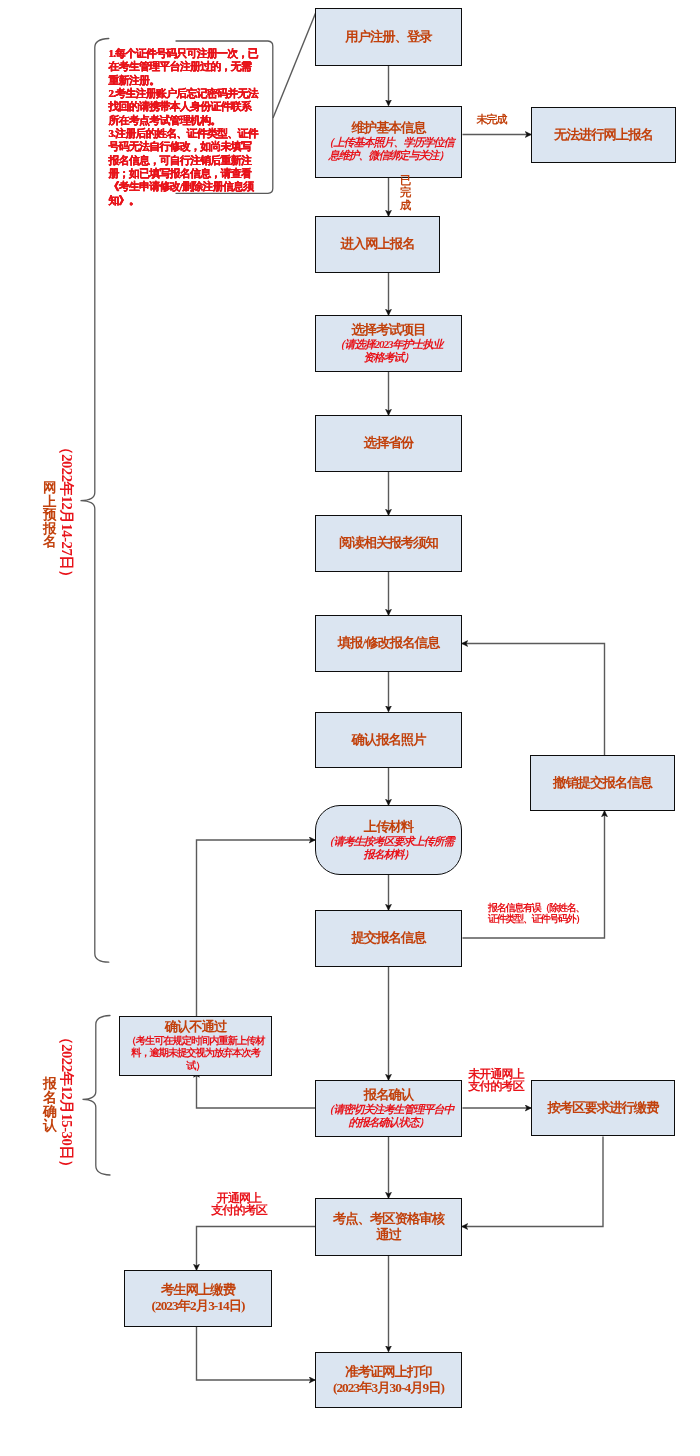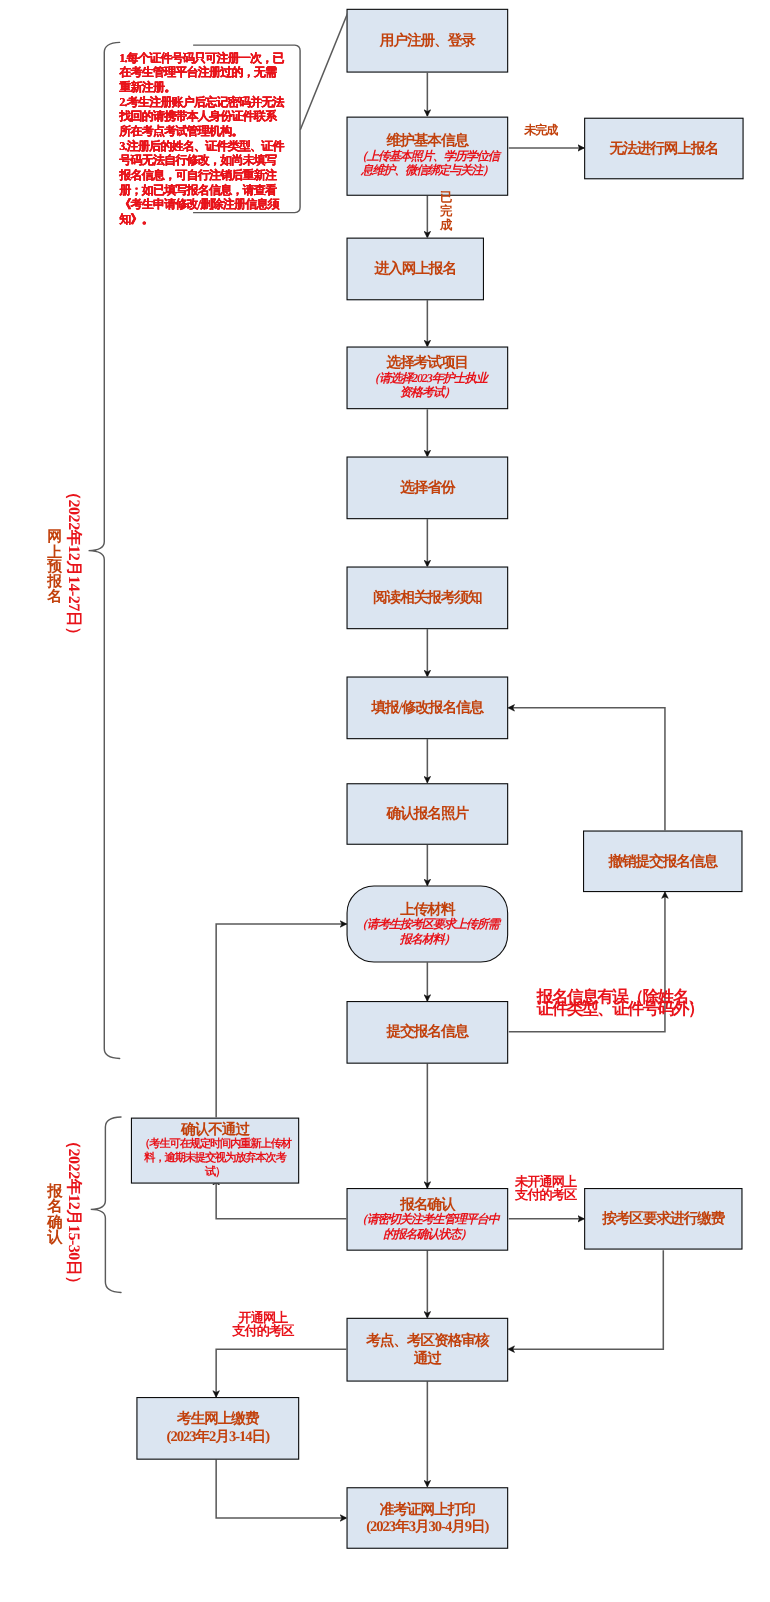--- a/index.html
+++ b/index.html
@@ -175,7 +175,7 @@
 
   <div class="lblk bk" style="left:474px;top:113px;width:35px;font-size:11px;letter-spacing:-1px;">未完成</div>
   <div class="vtxt lblk bk" style="left:400px;top:174px;font-size:11.3px;line-height:1.1;letter-spacing:0;">已完成</div>
-  <div class="lbl rd" style="left:488px;top:902px;width:118px;font-size:15px;letter-spacing:-1.25px;line-height:11.4px;text-align:left;white-space:pre;">报名信息有误（除姓名、
+  <div class="lbl rd" style="left:488px;top:902px;width:118px;font-size:10px;letter-spacing:-1.25px;line-height:11.4px;text-align:left;white-space:pre;">报名信息有误（除姓名、
 证件类型、证件号码外）</div>
   <div class="lbl rd" style="left:466px;top:1069px;width:60px;white-space:pre;">未开通网上
 支付的考区</div>

